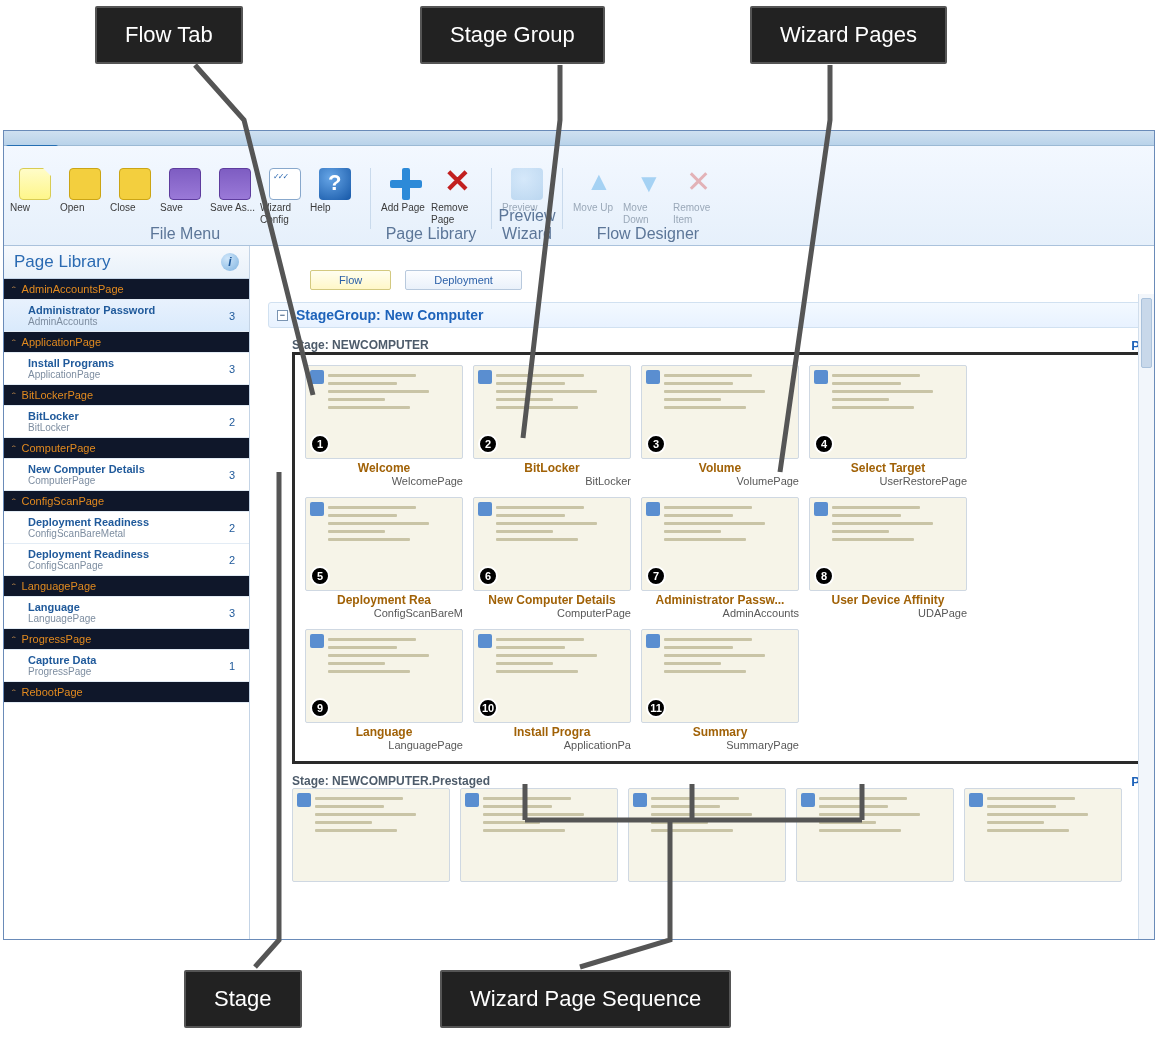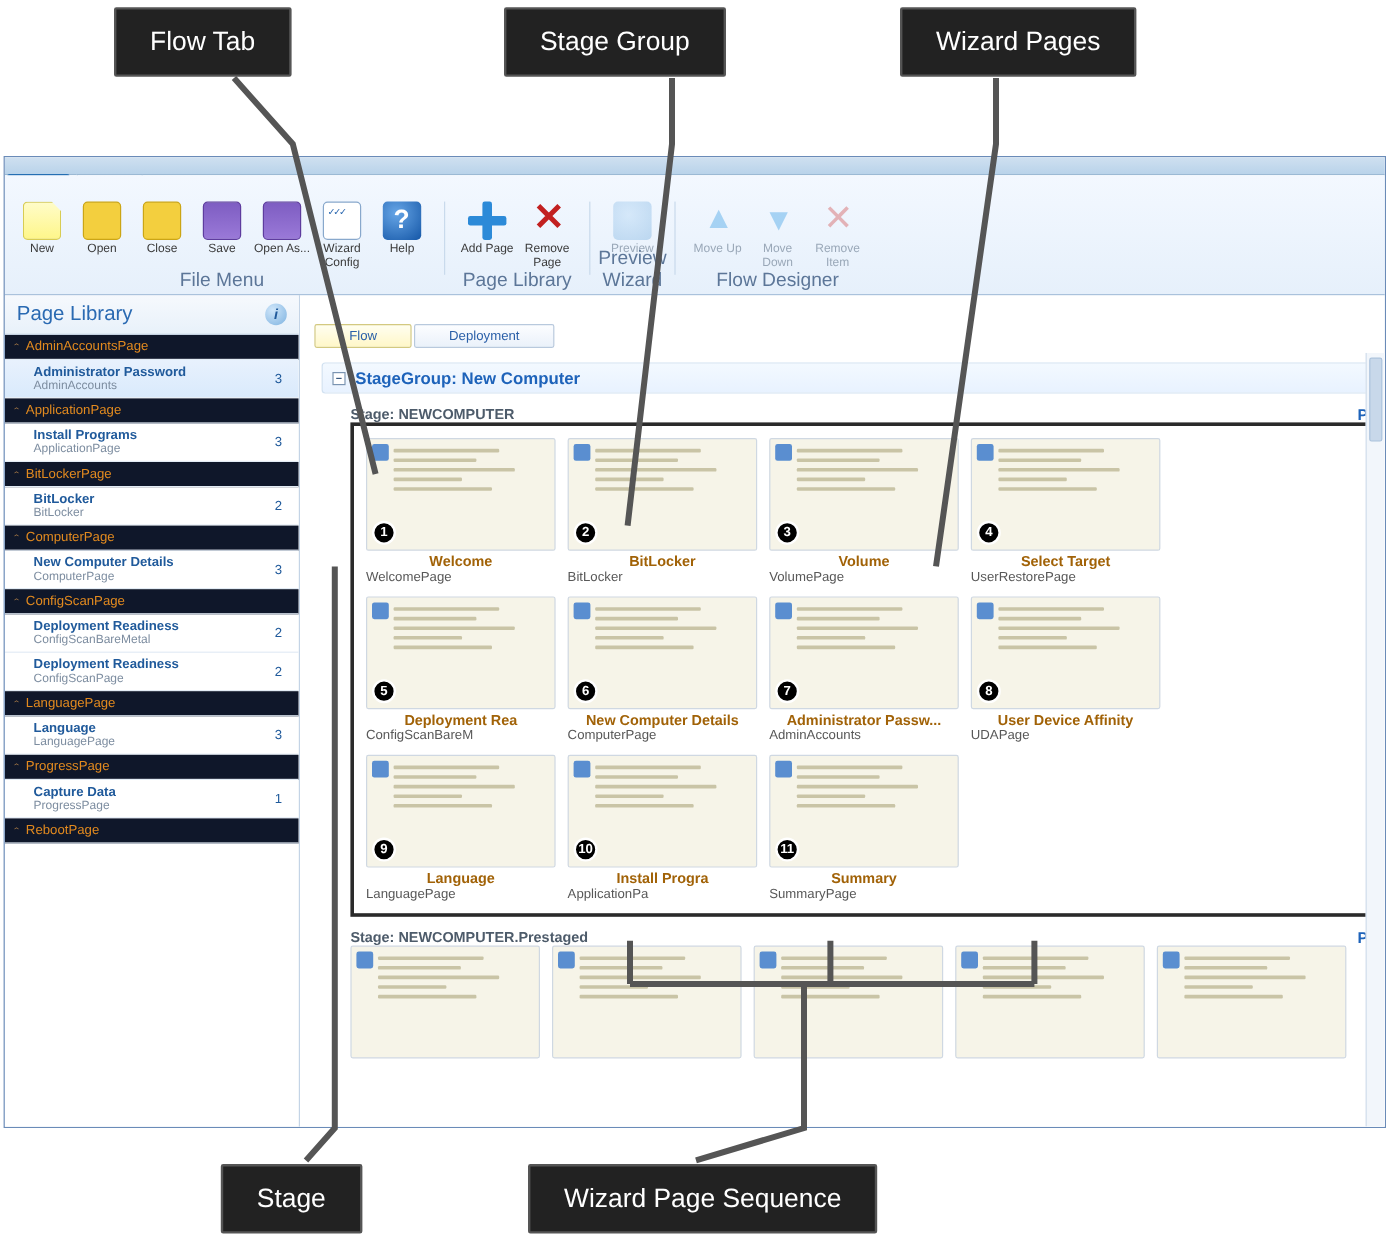--- a/index.html
+++ b/index.html
@@ -84,7 +84,7 @@
   }
   .ribbon-btn {
     width: 50px;
-    text-align: center;
+    text-align: left;
     cursor: pointer;
     padding-top: 2px;
   }

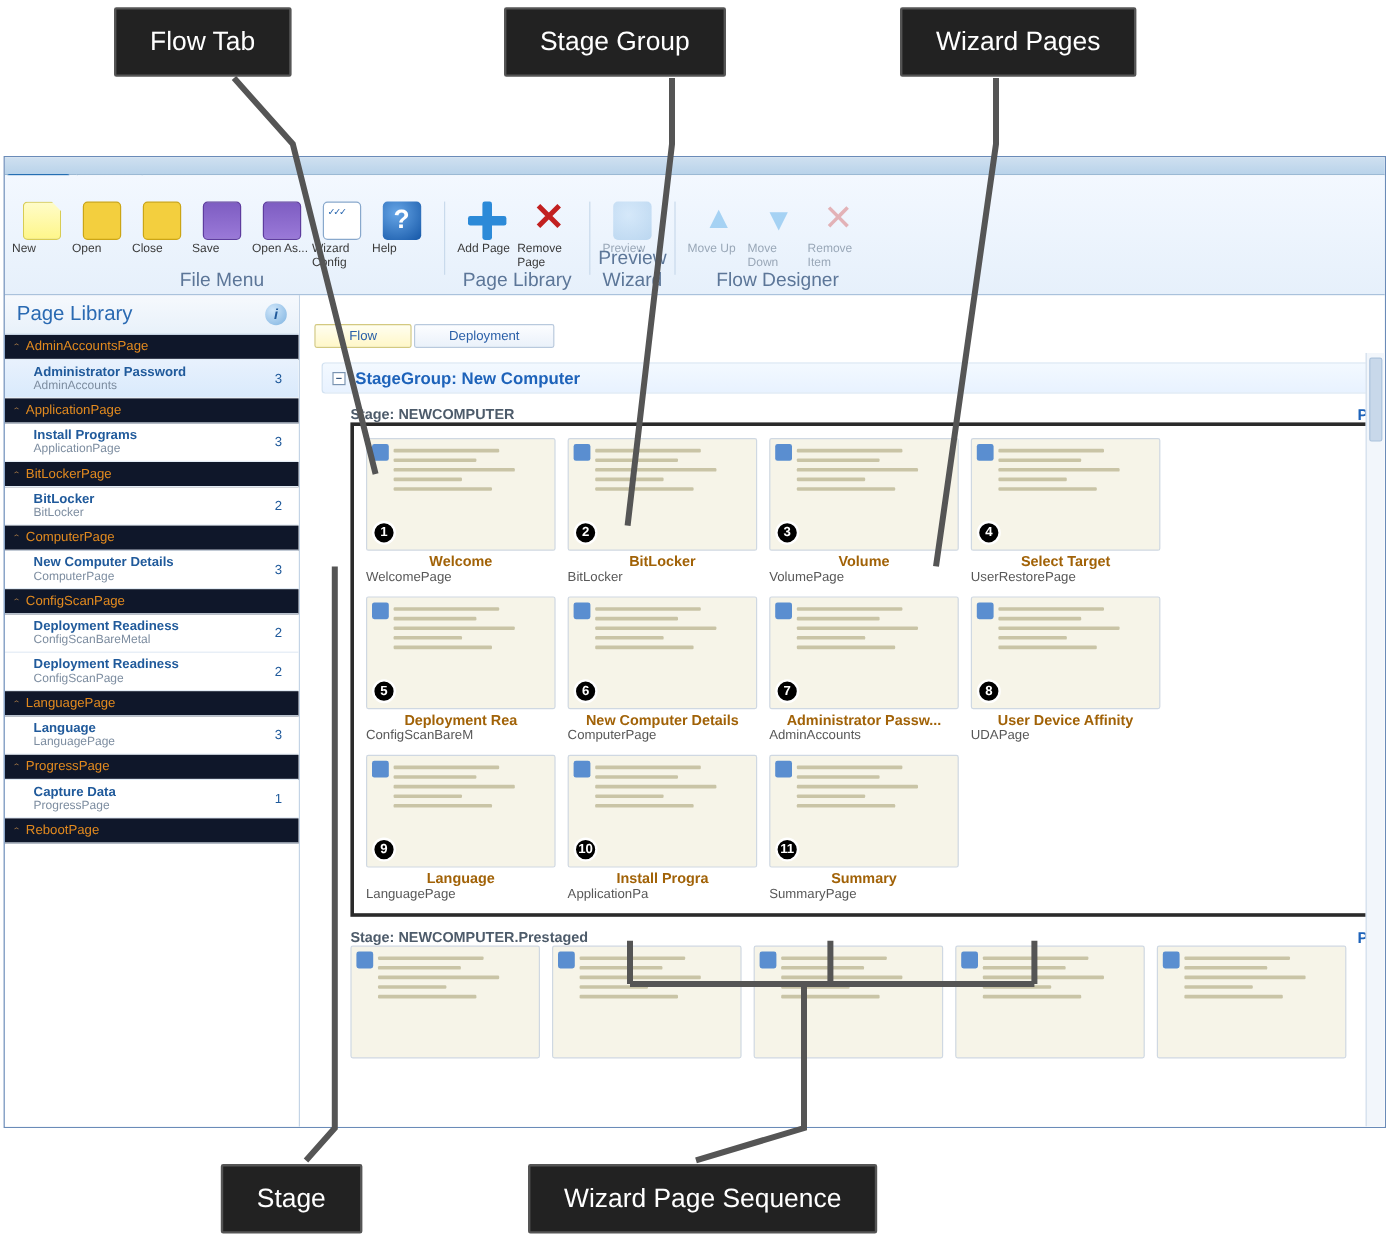--- a/index.html
+++ b/index.html
@@ -308,7 +308,7 @@
           </div>
         <div class="ribbon-btn">
             <div class="icn icn-saveas"></div>
-            <div class="lbl">Open
+            <div class="lbl">Save
 As...</div>
           </div>
         <div class="ribbon-btn">

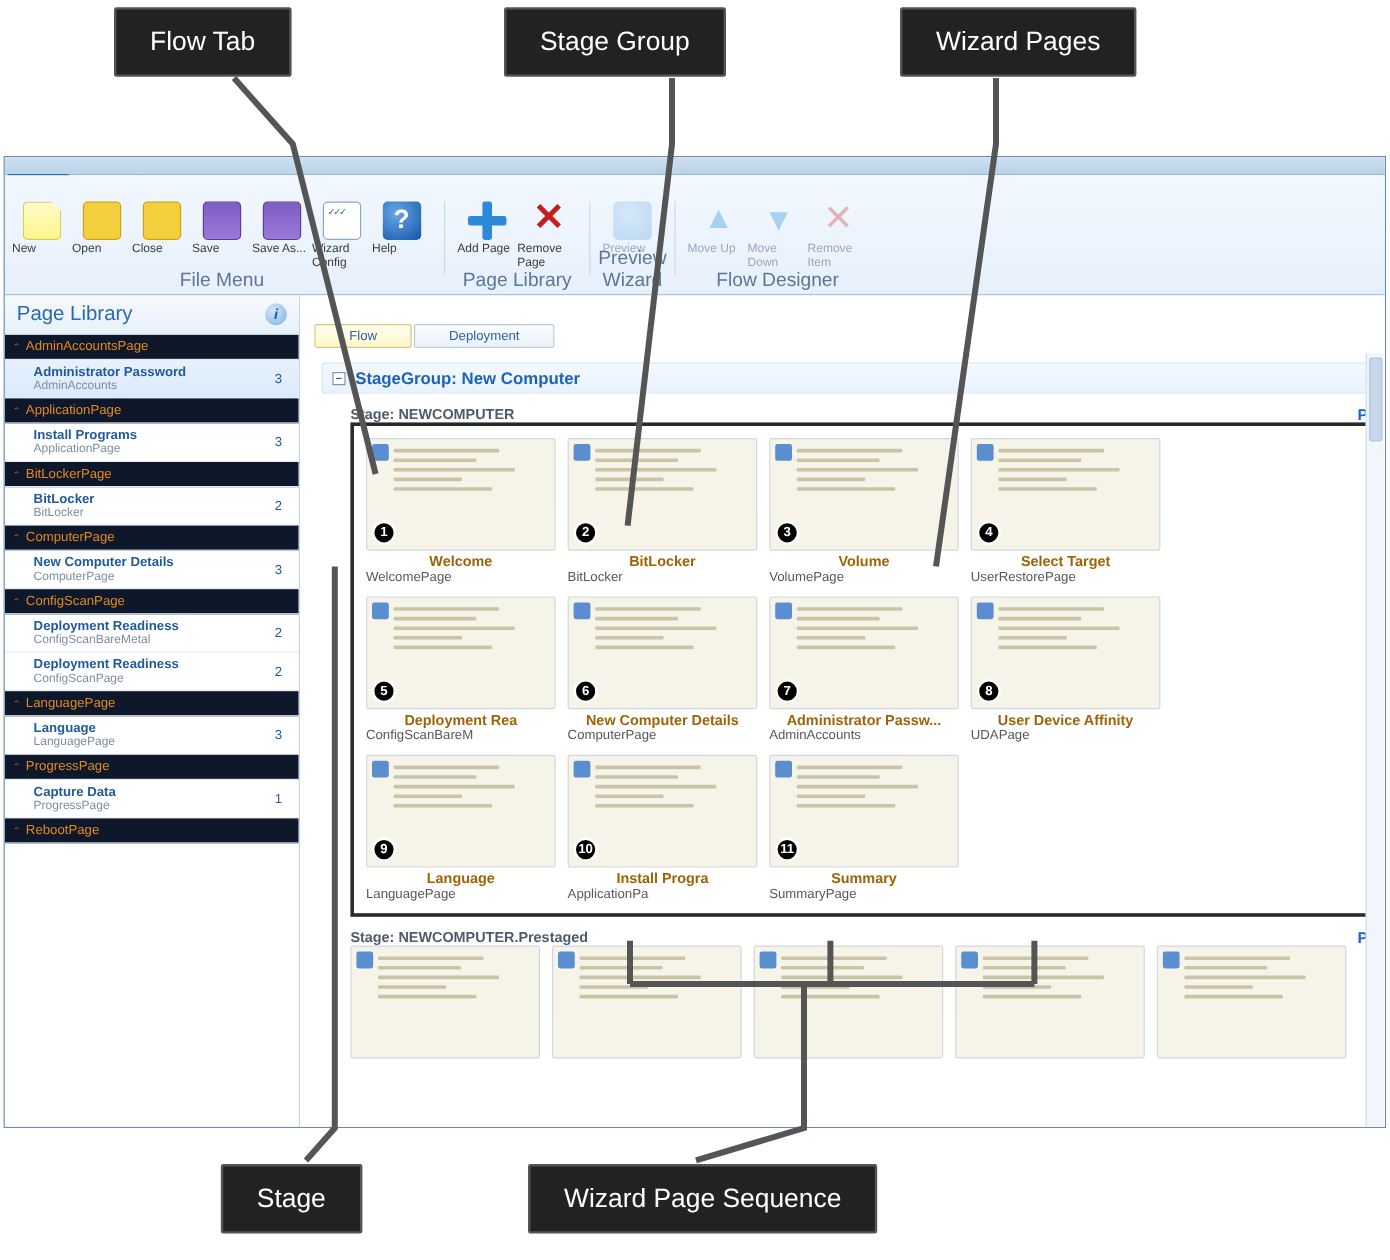--- a/index.html
+++ b/index.html
@@ -169,7 +169,7 @@
   .main { flex:1; background:#fff; display:flex; flex-direction:column; overflow:hidden; }
   .tabs-row {
     padding: 24px 12px 4px;
-    display:flex; gap:2px;
+    display:flex; gap:14px;margin-left:48px;
   }
   .tab {
     border:1px solid #b8c9dd; background:linear-gradient(#fcfdff,#eaf1fa);

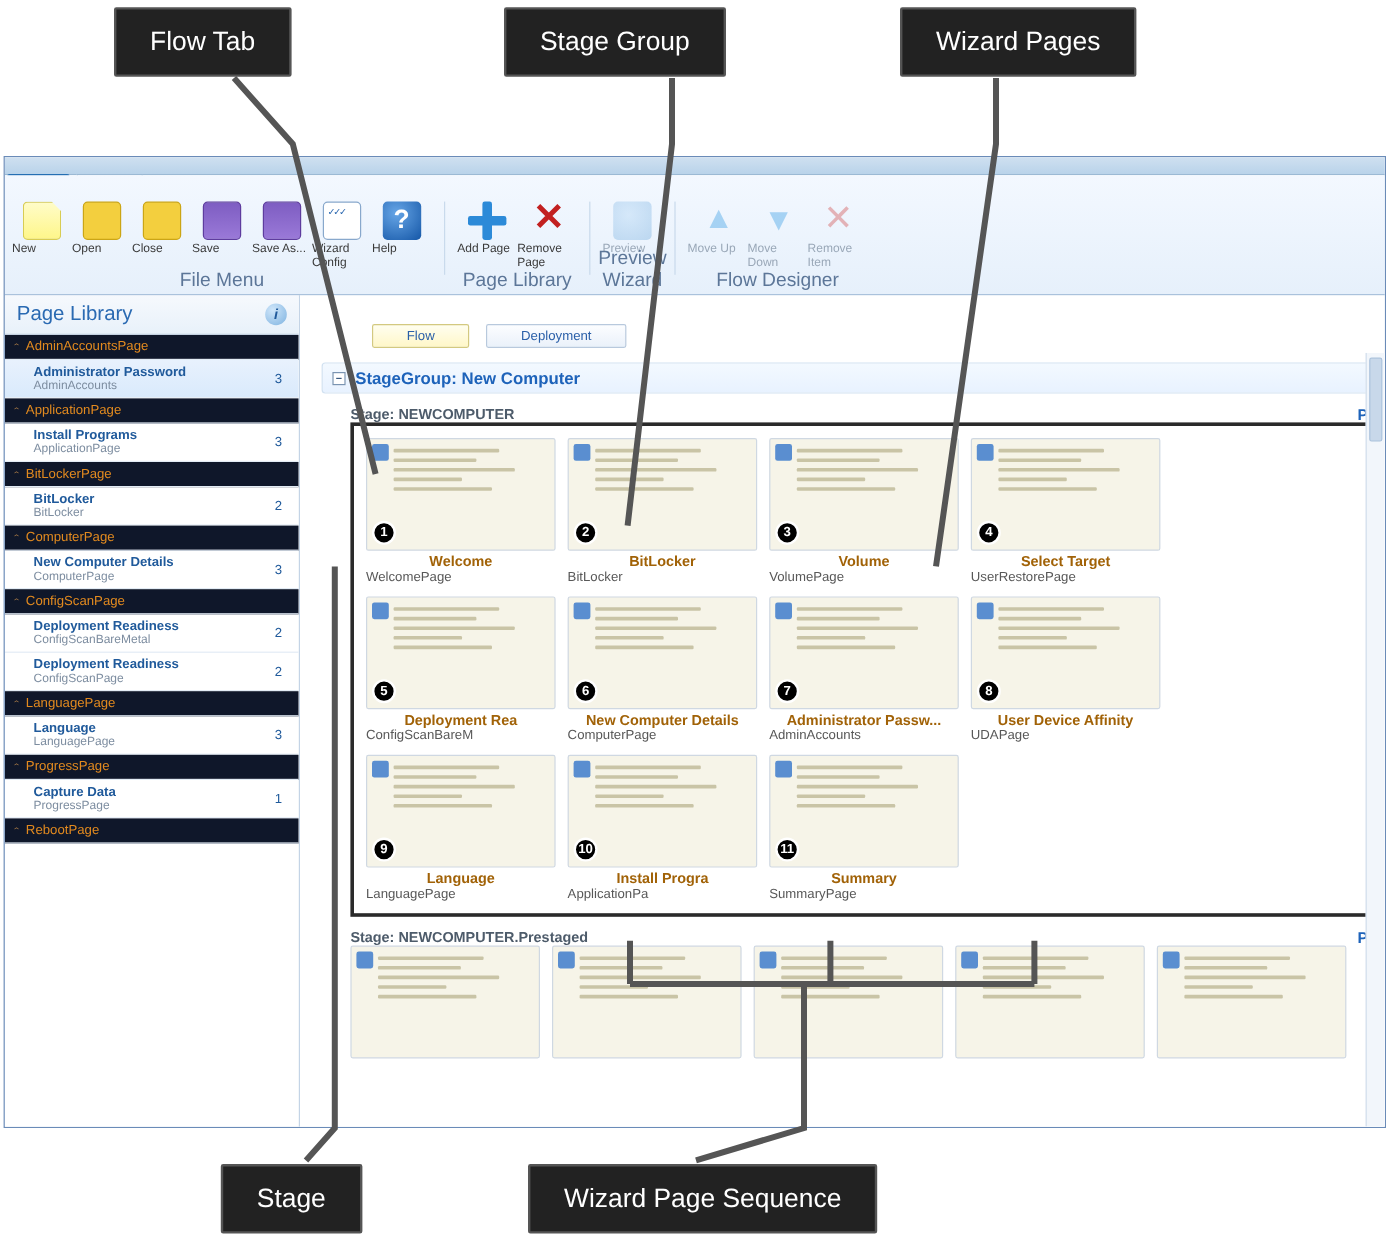--- a/index.html
+++ b/index.html
@@ -232,7 +232,7 @@
     display:flex; align-items:center; justify-content:center;
   }
   .thumb-title { color:#a16207; font-weight:700; font-size:12px; text-align:center; margin-top:2px; white-space:nowrap; overflow:hidden; text-overflow:ellipsis; }
-  .thumb-sub { color:#585858; font-size:11px; text-align:left; }
+  .thumb-sub { color:#585858; font-size:11px; text-align:right; }
 
   .stage-frame {
     border:3px solid #2a2a2a;

